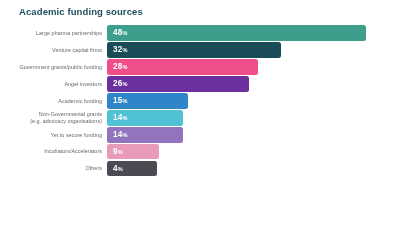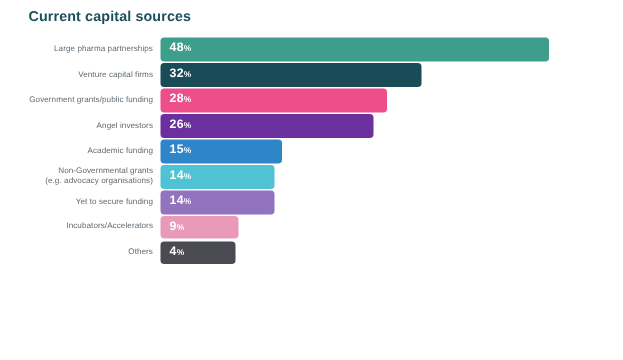--- a/index.html
+++ b/index.html
@@ -86,7 +86,7 @@
 
 <div id="chart-card">
 
-  <div id="chart-title">Current capital sources</div>
+  <div id="chart-title">Academic funding sources</div>
 
   <div id="bars-area">
       <div class="bar-row">

